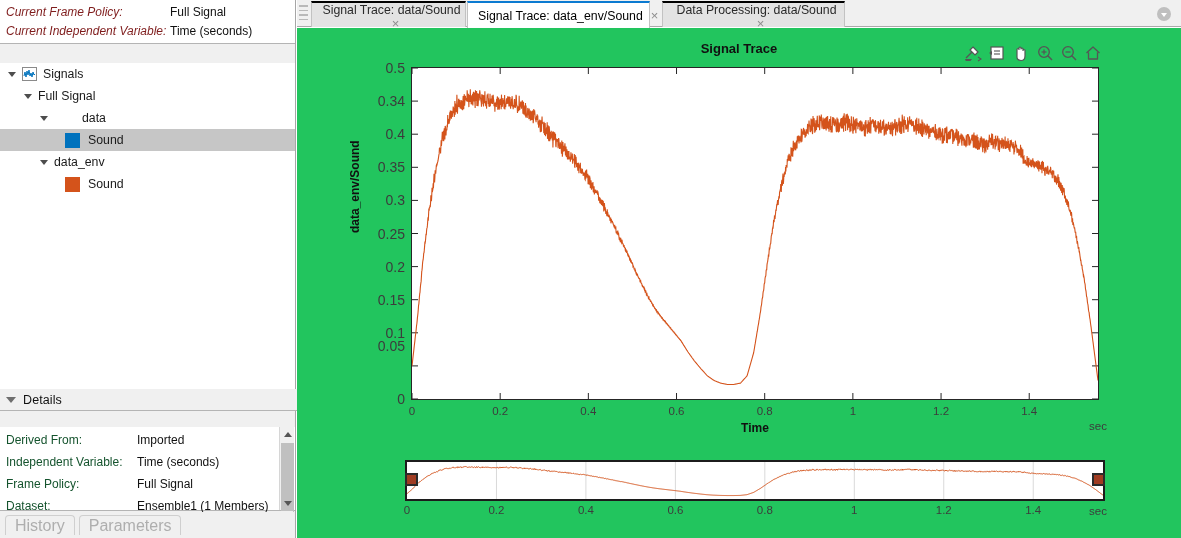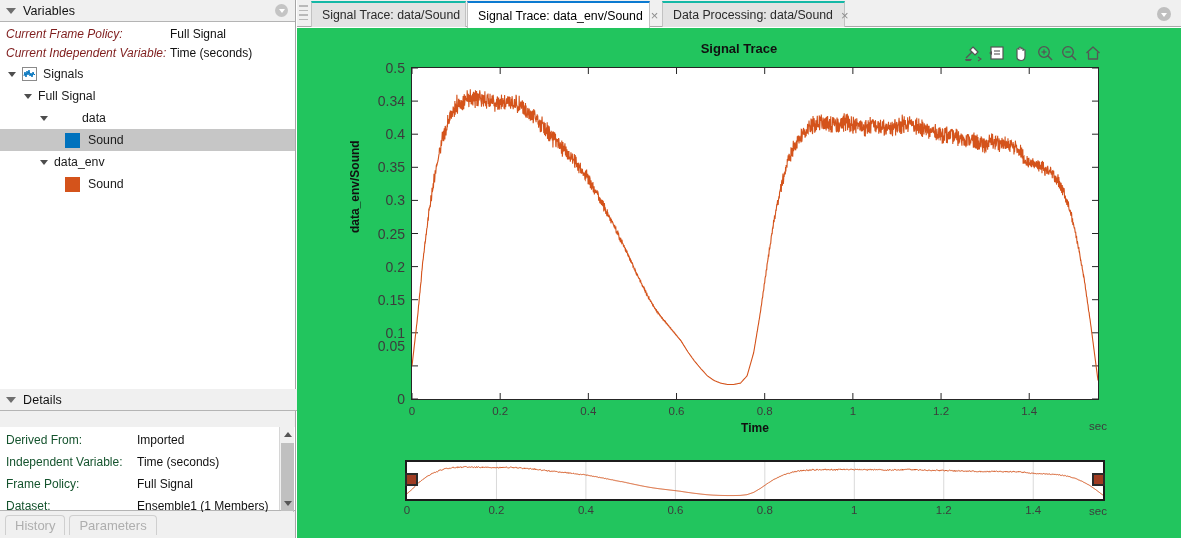--- a/index.html
+++ b/index.html
@@ -316,11 +316,6 @@
 
   <div id="left-dock">
 
-    <div class="panel-header">
-      <span class="caret"></span>
-      <span class="ptitle">Variables</span>
-      <span class="minicircle"></span>
-    </div>
 
     <div id="var-info">
       <div class="info-row">

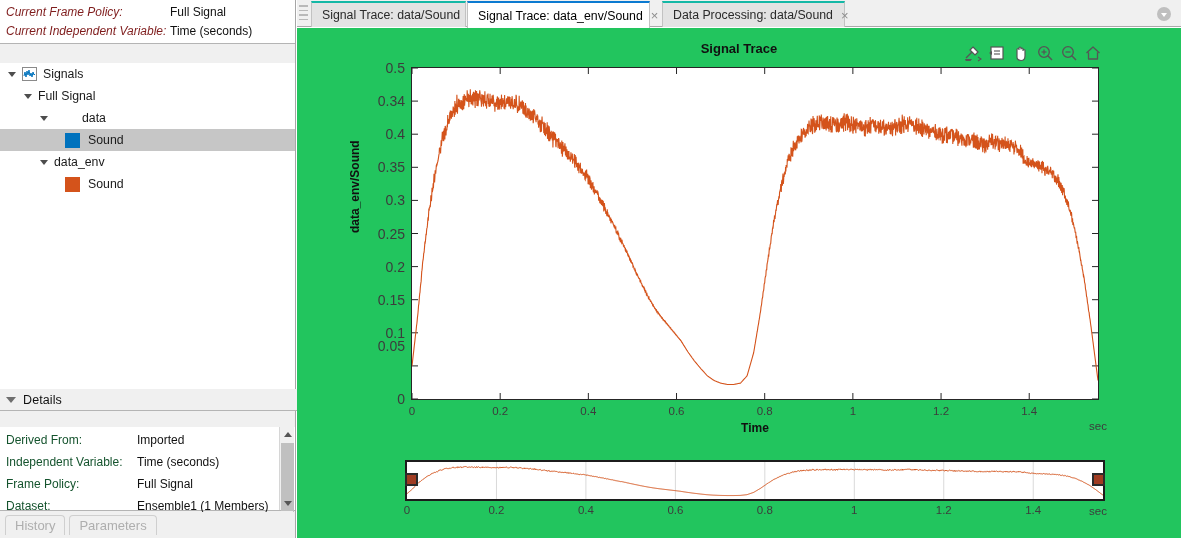--- a/index.html
+++ b/index.html
@@ -211,7 +211,7 @@
     z-index: 3;
     height: 27px;
   }
-  .tab.inactive-top { border-top: 2px solid #14b8a6; }
+  .tab.inactive-top { border-top: 2px solid #000000; flex-direction: column; }
   .tab .xclose {
     margin-left: 8px;
     color: #8d8d8d;

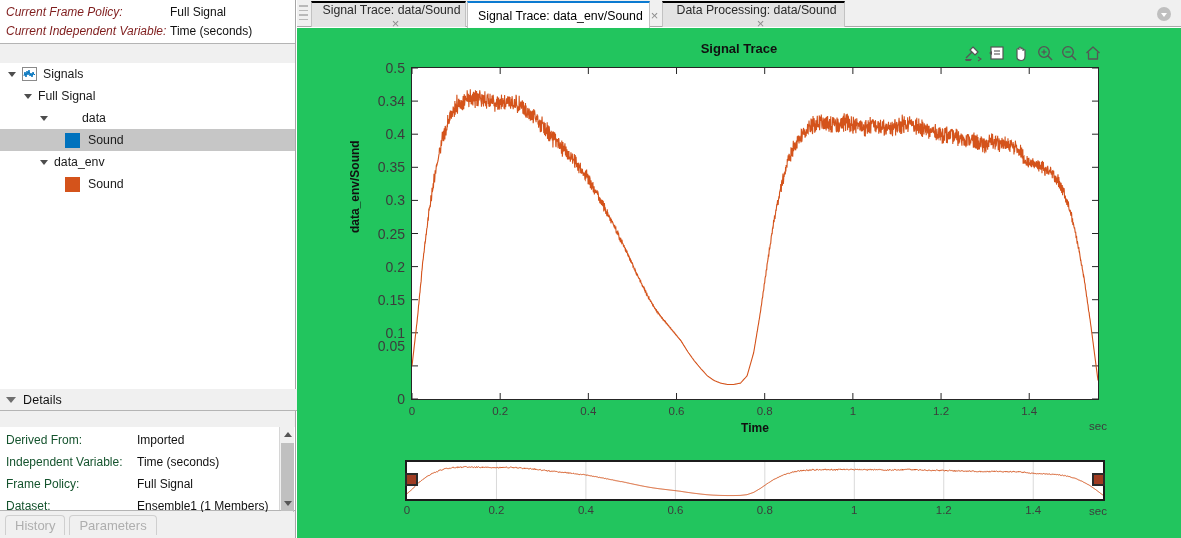--- a/index.html
+++ b/index.html
@@ -161,7 +161,7 @@
     border-radius: 4px 4px 0 0;
     background: #f0f0f0;
     color: #aeaeae;
-    font-size: 13px;
+    font-size: 16px;
     display: flex; align-items: center;
     margin-right: 4px;
     cursor: pointer;

